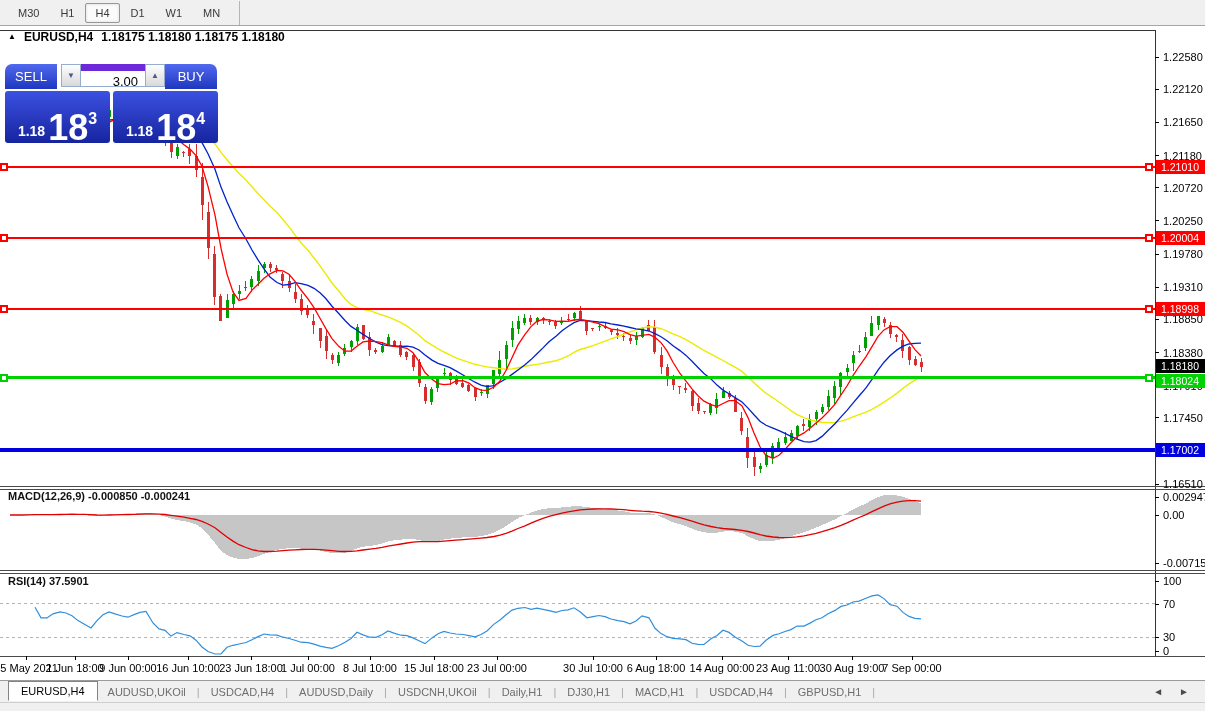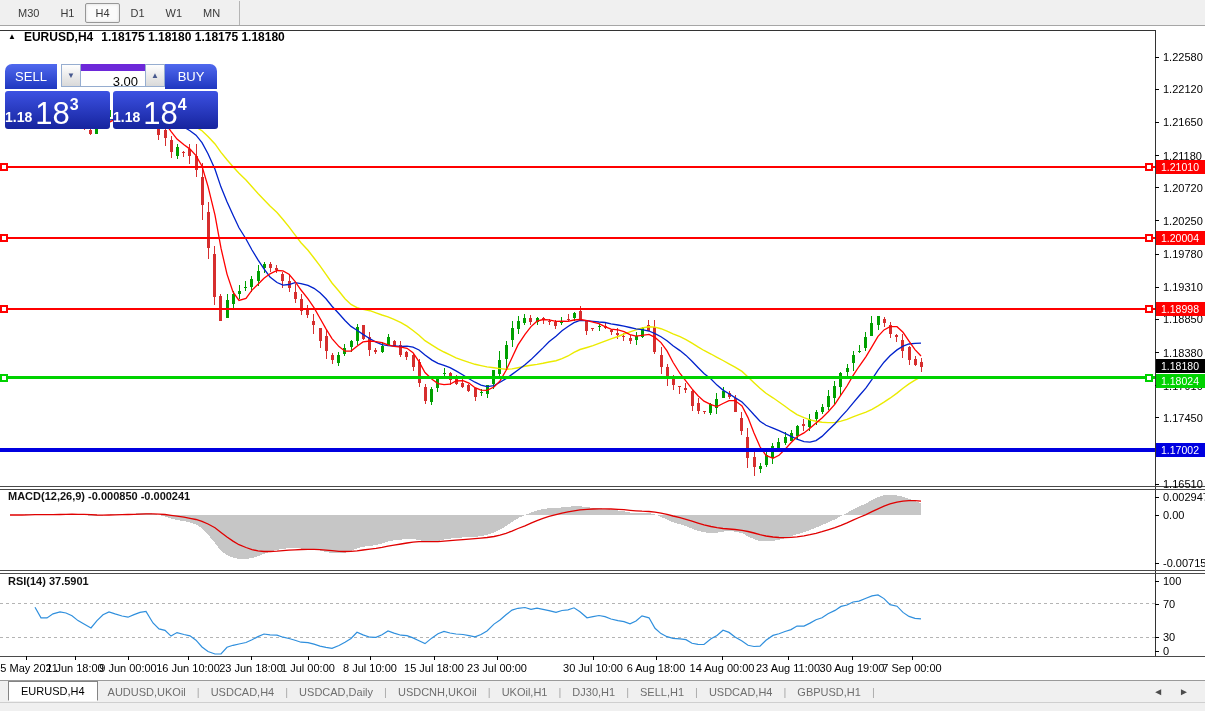--- a/index.html
+++ b/index.html
@@ -28,8 +28,8 @@
   .vol-field{width:64px;height:23px;box-sizing:border-box;border-top:7px solid #6d28d9;border-bottom:1px solid #96add0;
        background:#fff;font-size:13px;color:#000;text-align:right;line-height:21px;padding-right:7px;}
   .tp-prices{display:flex;gap:3px;margin-top:2px;}
-  .price-box{width:105px;height:38px;border-radius:3px;color:#fff;
-       background:linear-gradient(#3c51e2,#16249e);display:flex;align-items:flex-end;justify-content:flex-start;}
+  .price-box{width:105px;height:52px;border-radius:3px;color:#fff;
+       background:linear-gradient(#3c51e2,#16249e);display:flex;align-items:flex-end;justify-content:center;}
   .price-box .pp{font-size:14px;font-weight:bold;margin-bottom:4px;margin-right:3px;}
   .price-box .pb{font-size:31px;font-weight:normal;line-height:31px;}
   .price-box .ps{font-size:16px;font-weight:bold;margin-bottom:15px;}

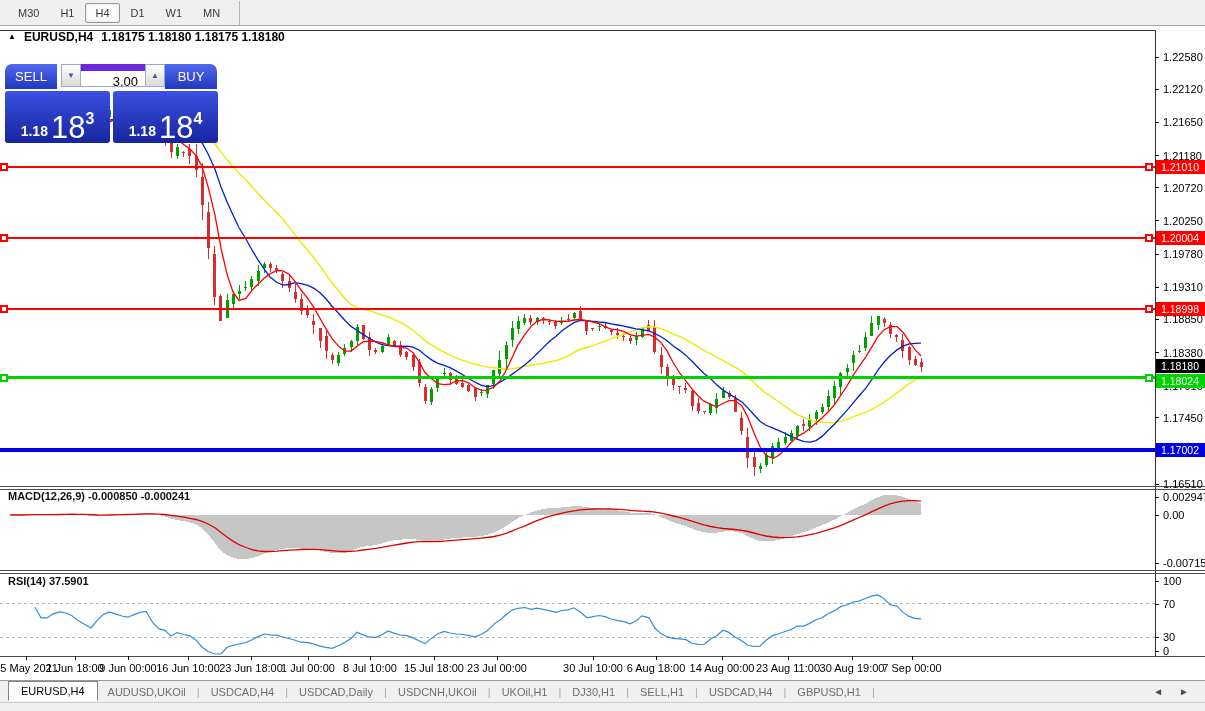--- a/index.html
+++ b/index.html
@@ -31,7 +31,7 @@
   .price-box{width:105px;height:52px;border-radius:3px;color:#fff;
        background:linear-gradient(#3c51e2,#16249e);display:flex;align-items:flex-end;justify-content:center;}
   .price-box .pp{font-size:14px;font-weight:bold;margin-bottom:4px;margin-right:3px;}
-  .price-box .pb{font-size:31px;font-weight:normal;line-height:31px;}
+  .price-box .pb{font-size:36px;font-weight:bold;line-height:31px;}
   .price-box .ps{font-size:16px;font-weight:bold;margin-bottom:15px;}
   .tabbar{position:absolute;left:0;top:680px;width:1205px;height:22px;background:#f0f0f0;
        border-top:1px solid #9a9a9a;box-sizing:border-box;display:flex;align-items:center;

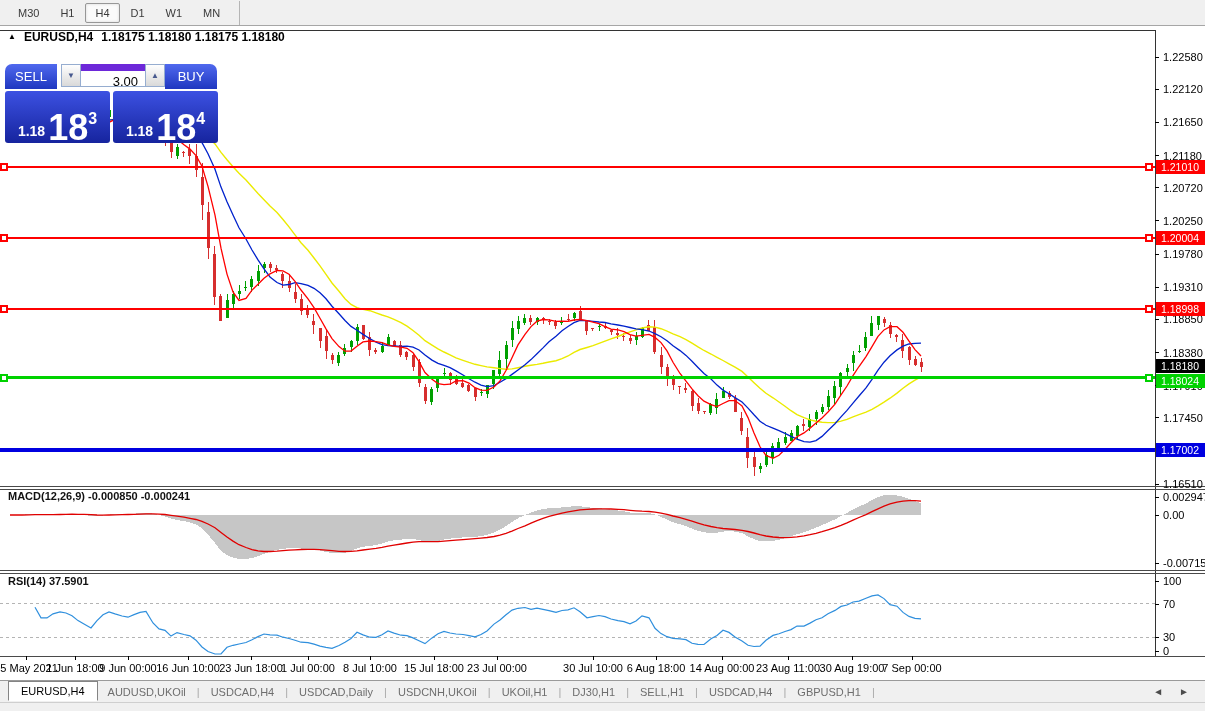--- a/index.html
+++ b/index.html
@@ -511,7 +511,7 @@
         <span class="tab-sep">|</span>
         <span class="tab">USDCAD,H4</span>
         <span class="tab-sep">|</span>
-        <span class="tab">USDCAD,Daily</span>
+        <span class="tab">AUDUSD,Daily</span>
         <span class="tab-sep">|</span>
         <span class="tab">USDCNH,UKOil</span>
         <span class="tab-sep">|</span>

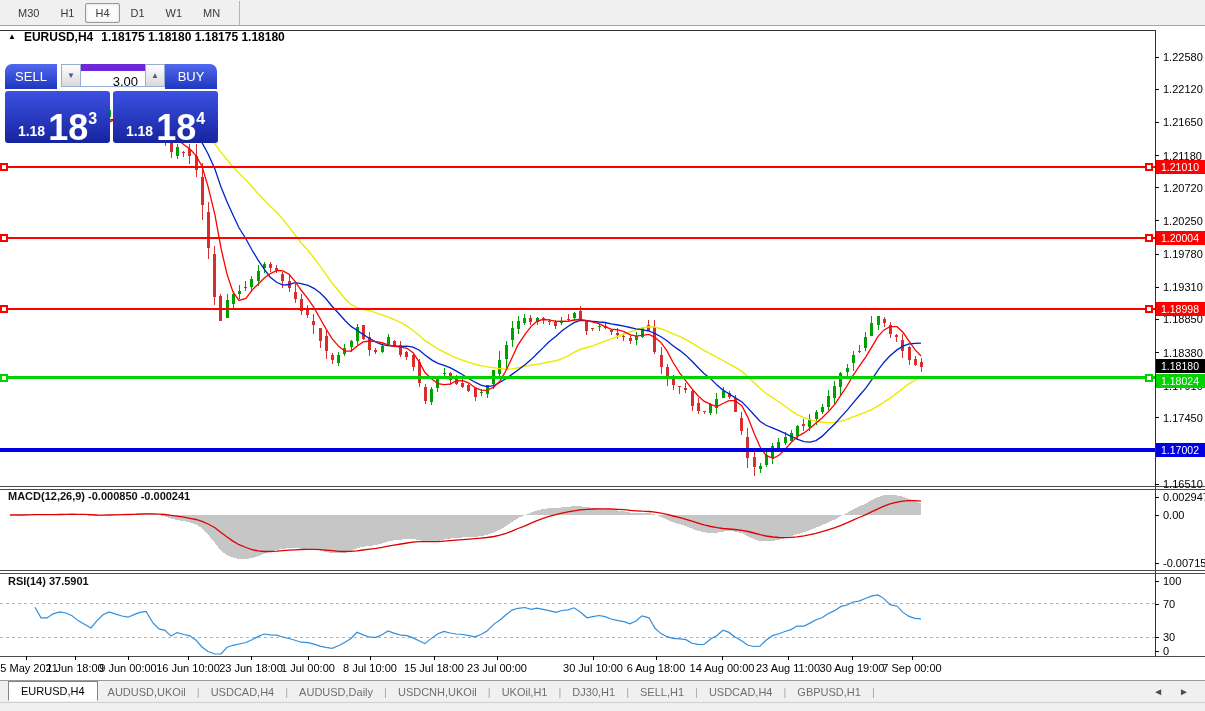--- a/index.html
+++ b/index.html
@@ -515,7 +515,7 @@
         <span class="tab-sep">|</span>
         <span class="tab">USDCNH,UKOil</span>
         <span class="tab-sep">|</span>
-        <span class="tab">UKOil,H1</span>
+        <span class="tab">Daily,H1</span>
         <span class="tab-sep">|</span>
         <span class="tab">DJ30,H1</span>
         <span class="tab-sep">|</span>

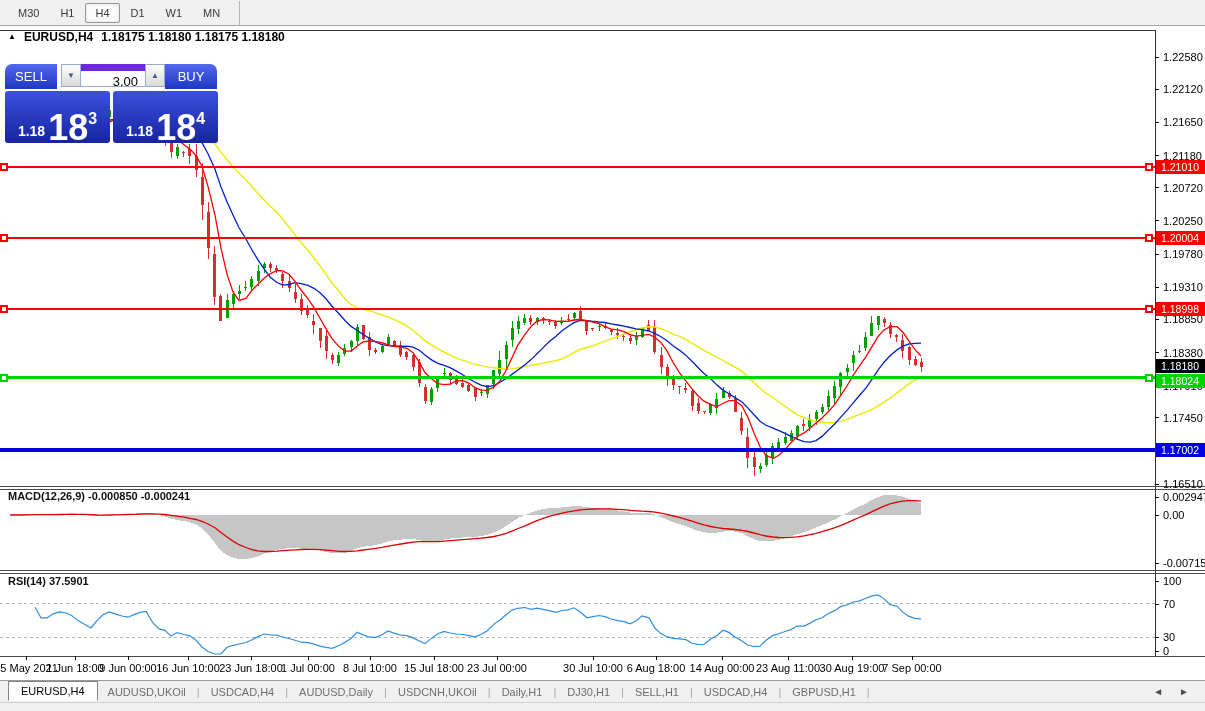--- a/index.html
+++ b/index.html
@@ -519,7 +519,7 @@
         <span class="tab-sep">|</span>
         <span class="tab">DJ30,H1</span>
         <span class="tab-sep">|</span>
-        <span class="tab">SELL,H1</span>
+        <span class="tab">MACD,H1</span>
         <span class="tab-sep">|</span>
         <span class="tab">USDCAD,H4</span>
         <span class="tab-sep">|</span>

